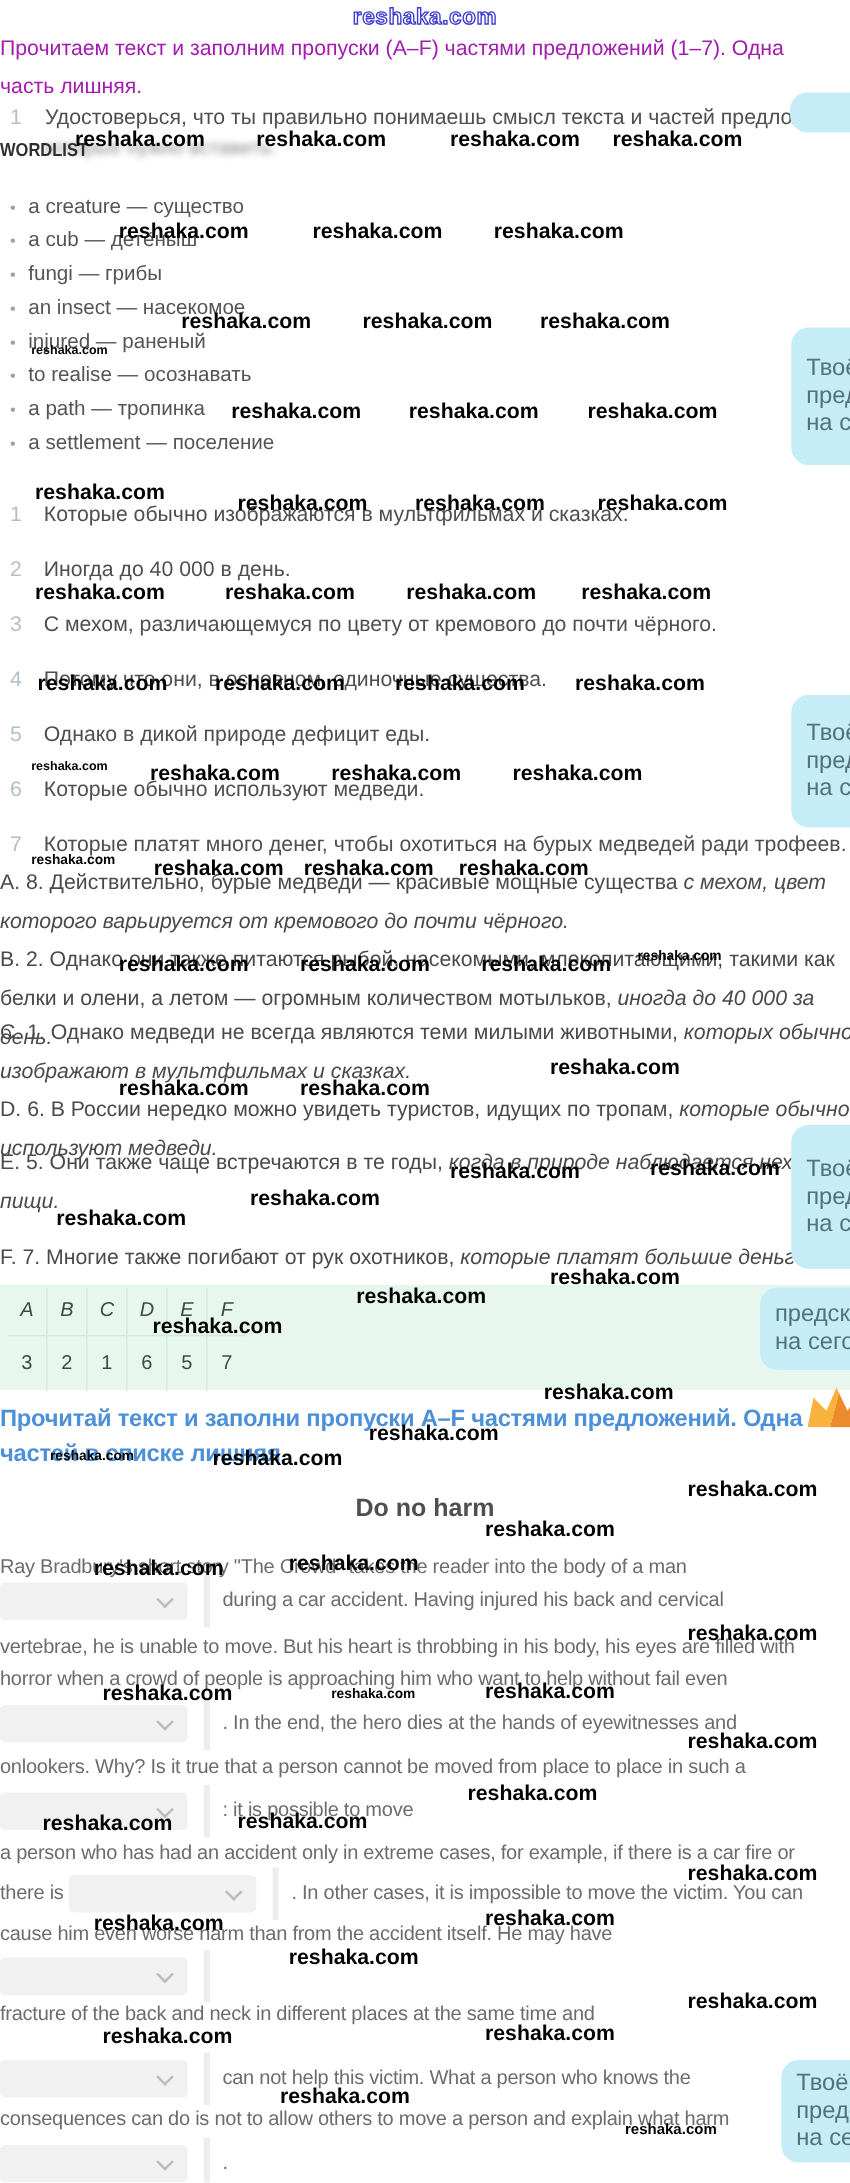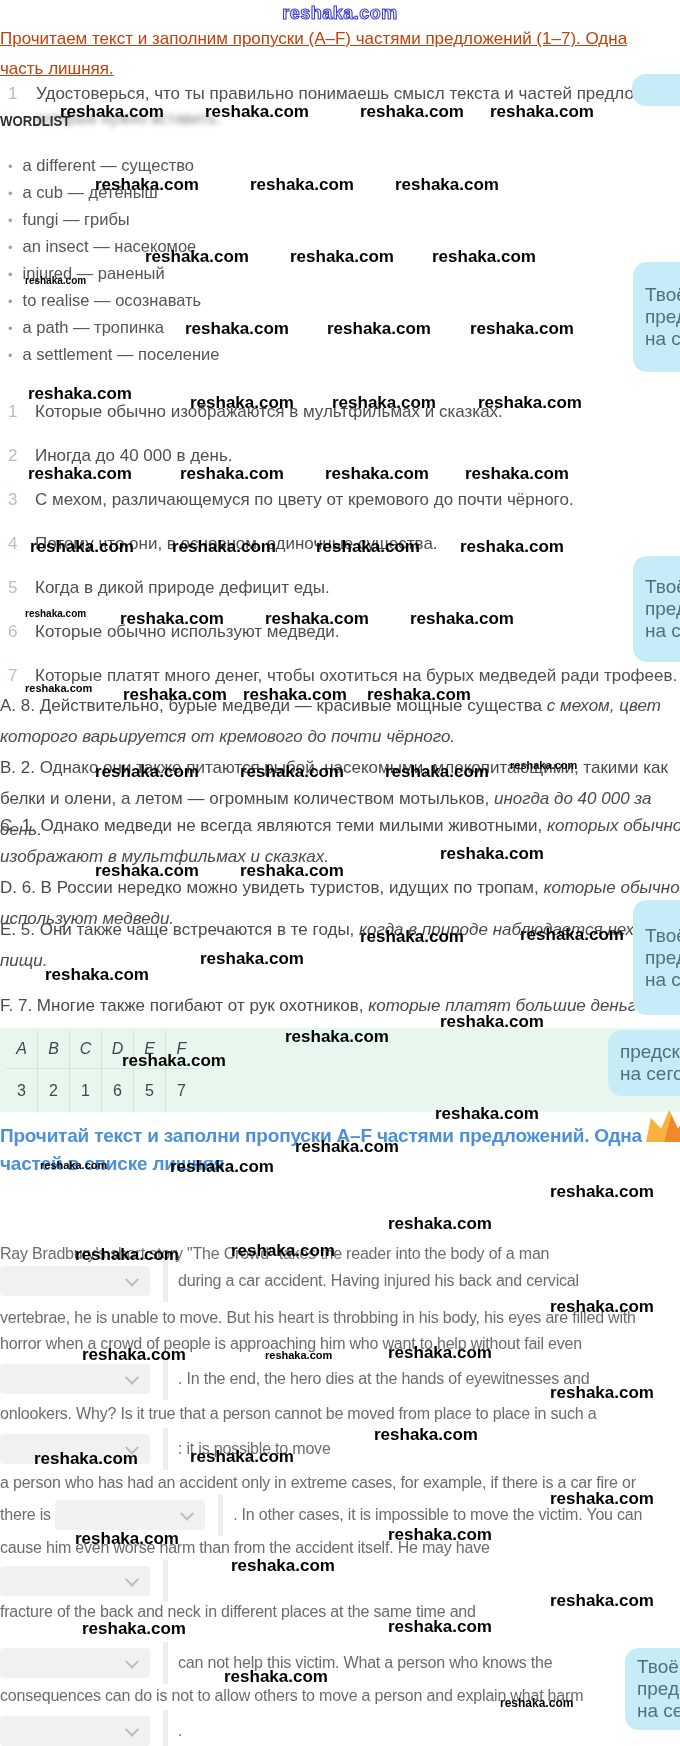--- a/index.html
+++ b/index.html
@@ -11,7 +11,7 @@
   .watermark{position:absolute;font-weight:bold;color:#000;white-space:nowrap;z-index:5;line-height:1;}
   .logo{position:absolute;top:3px;left:0;width:680px;text-align:center;font-size:18px;font-weight:bold;
     color:#ffffff;-webkit-text-stroke:1.1px #3b3bd1;letter-spacing:.5px;z-index:4;}
-  .intro{position:absolute;top:24px;left:0;width:664px;font-size:17px;line-height:30px;color:#c2410c;text-decoration:underline;}
+  .intro{position:absolute;top:24px;left:0;width:664px;font-size:17px;line-height:30px;color:#a21caf;}
   .step{position:absolute;top:84px;left:0;width:680px;white-space:nowrap;overflow:hidden;font-size:17px;color:#4f4f4f;}
   .step .num{display:inline-block;width:28px;color:#b3bfc7;padding-left:8px;}
   .blur-line{position:absolute;top:110px;left:36px;font-size:16px;color:#8b8b8b;filter:blur(2.5px);}

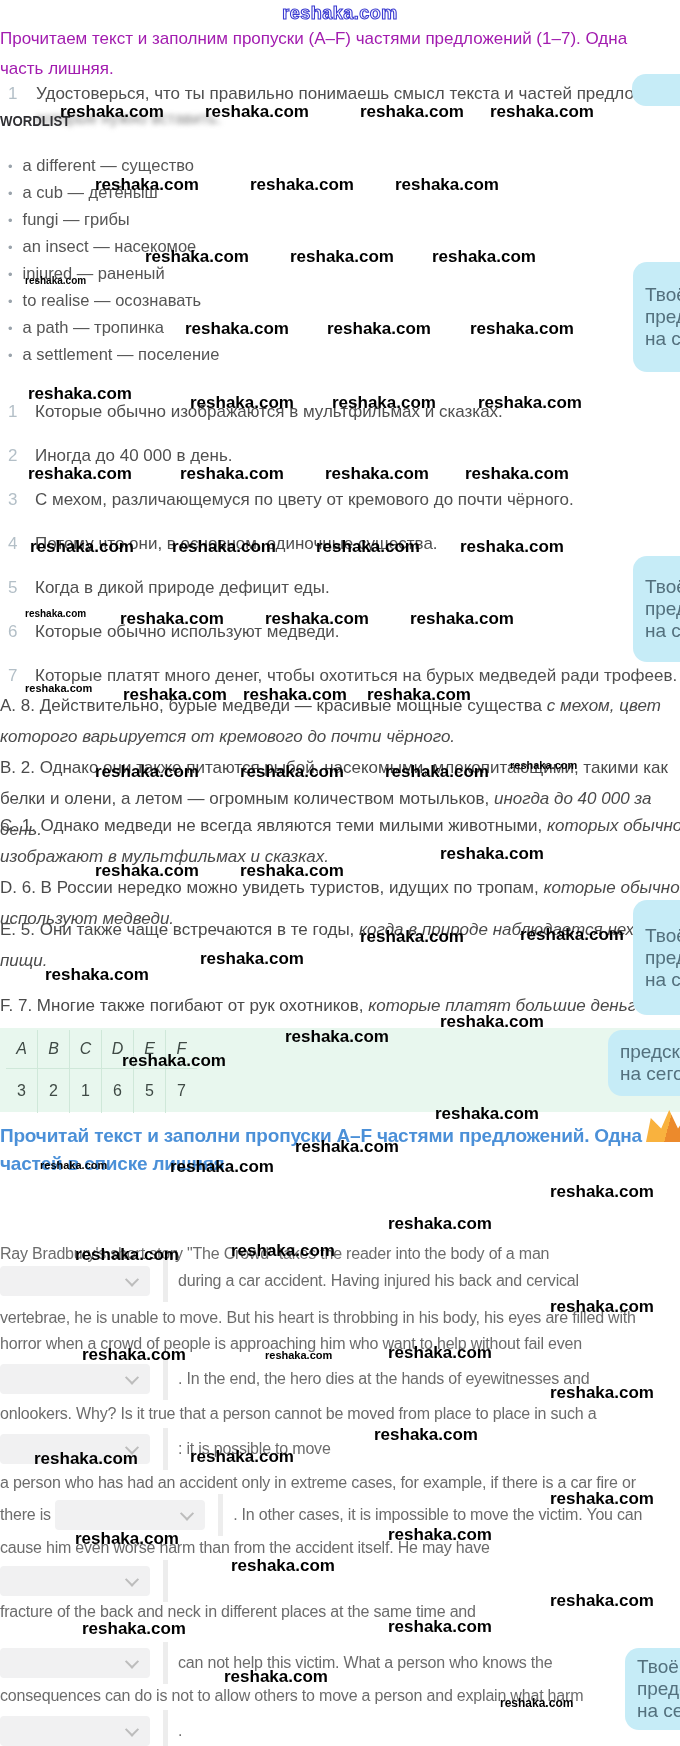--- a/index.html
+++ b/index.html
@@ -63,7 +63,7 @@
 
   <div class="wordlist-title">WORDLIST</div>
   <ul class="wordlist" id="wordlist">
-      <li class="wl-item"><span class="bullet">•</span><span class="wl-text">a different — существо</span></li>
+      <li class="wl-item"><span class="bullet">•</span><span class="wl-text">a creature — существо</span></li>
       <li class="wl-item"><span class="bullet">•</span><span class="wl-text">a cub — детёныш</span></li>
       <li class="wl-item"><span class="bullet">•</span><span class="wl-text">fungi — грибы</span></li>
       <li class="wl-item"><span class="bullet">•</span><span class="wl-text">an insect — насекомое</span></li>

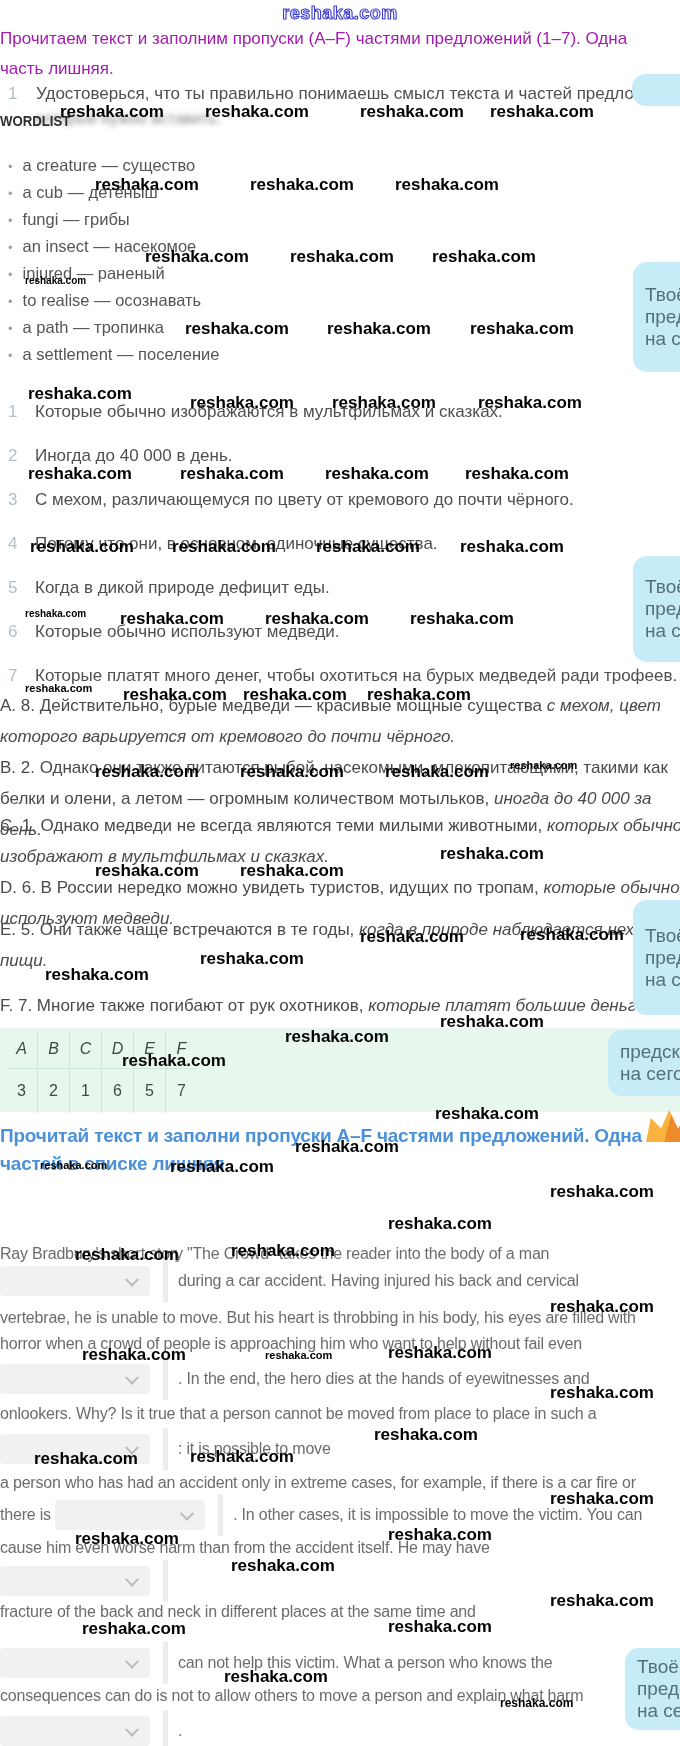--- a/index.html
+++ b/index.html
@@ -175,7 +175,7 @@
     <div class="q" style="top: 446px;"><span class="num">2</span><span class="qt">Иногда до 40 000 в день.</span></div>
     <div class="q" style="top: 490px;"><span class="num">3</span><span class="qt">С мехом, различающемуся по цвету от кремового до почти чёрного.</span></div>
     <div class="q" style="top: 534px;"><span class="num">4</span><span class="qt">Потому что они, в основном, одиночные существа.</span></div>
-    <div class="q" style="top: 578px;"><span class="num">5</span><span class="qt">Когда в дикой природе дефицит еды.</span></div>
+    <div class="q" style="top: 578px;"><span class="num">5</span><span class="qt">Однако в дикой природе дефицит еды.</span></div>
     <div class="q" style="top: 622px;"><span class="num">6</span><span class="qt">Которые обычно используют медведи.</span></div>
     <div class="q" style="top: 666px;"><span class="num">7</span><span class="qt">Которые платят много денег, чтобы охотиться на бурых медведей ради трофеев.</span></div>
     <div class="ans" style="top: 690px;"><span>A. 8. Действительно, бурые медведи — красивые мощные существа </span><i>с мехом, цвет которого варьируется от кремового до почти чёрного.</i></div>

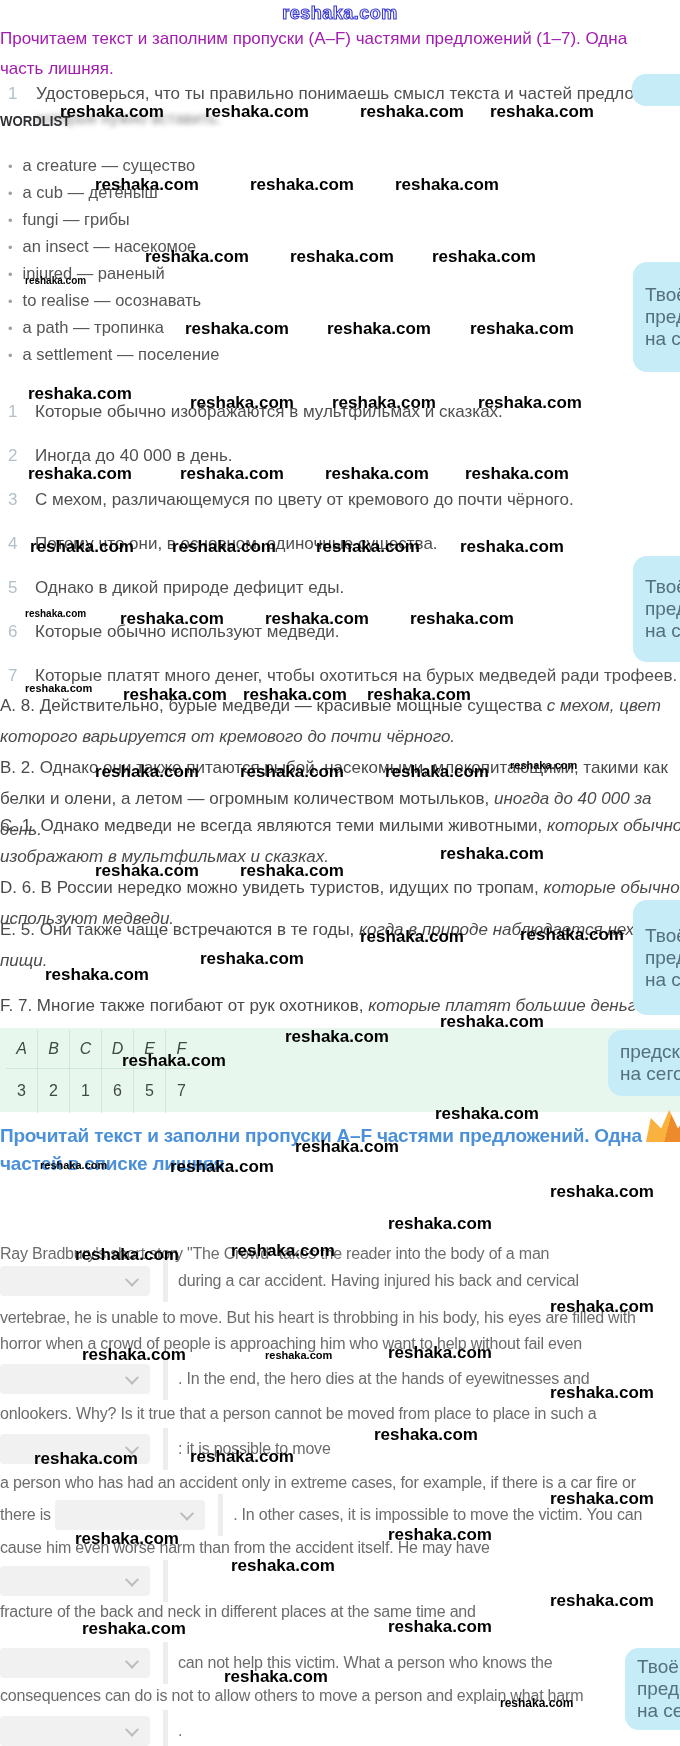--- a/index.html
+++ b/index.html
@@ -96,6 +96,7 @@
     </table>
 
   <div class="task-heading">Прочитай текст и заполни пропуски A–F частями предложений. Одна из частей в списке лишняя</div>
+  <div class="story-title">Do no harm</div>
 
   <div class="mascot"></div>
 <div class="watermark" style="left: 60px; top: 103px; font-size: 17px;">reshaka.com</div>

